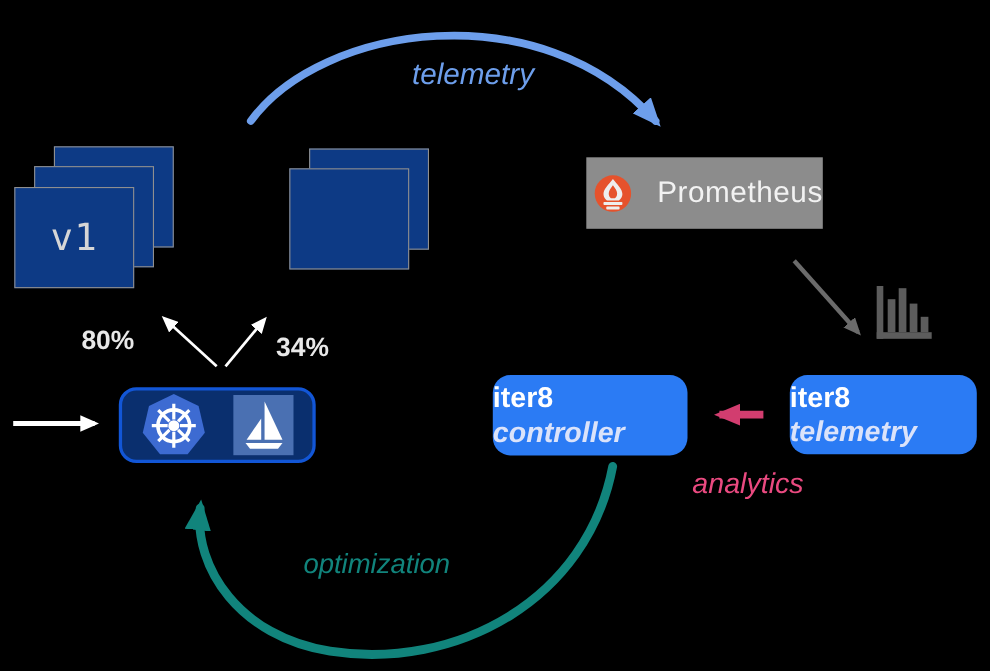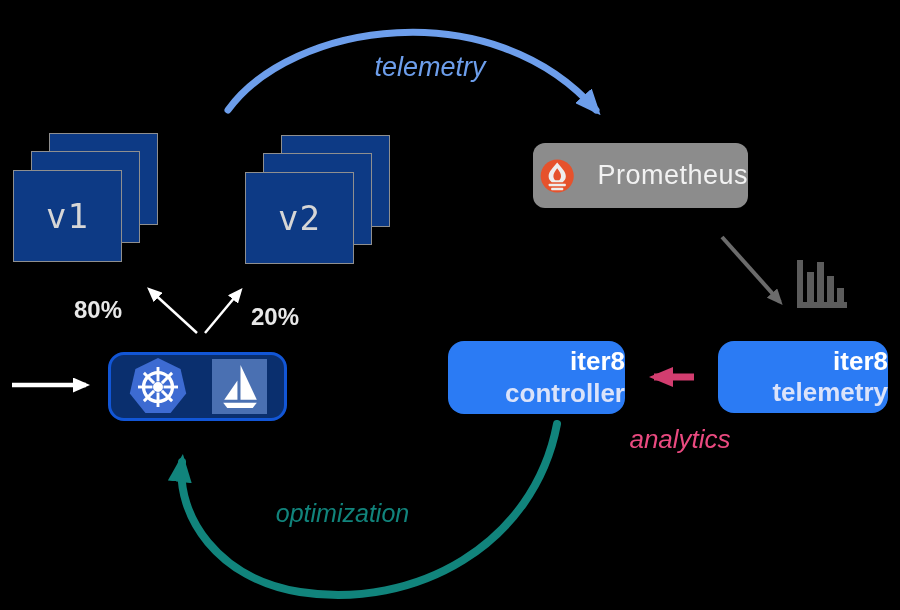--- a/index.html
+++ b/index.html
@@ -69,7 +69,7 @@
   
   .prom-box{
     position:absolute;left:533px;top:143px;width:215px;height:65px;
-    background:var(--prometheus_gray);border-radius:12px;
+    background:var(--prometheus_gray);border-radius:0;
     display:flex;align-items:center;gap:23px;padding-left:7px;box-sizing:border-box;
   }
   .prom-label{font-size:27px;color:var(--prometheus_text);letter-spacing:.5px;}

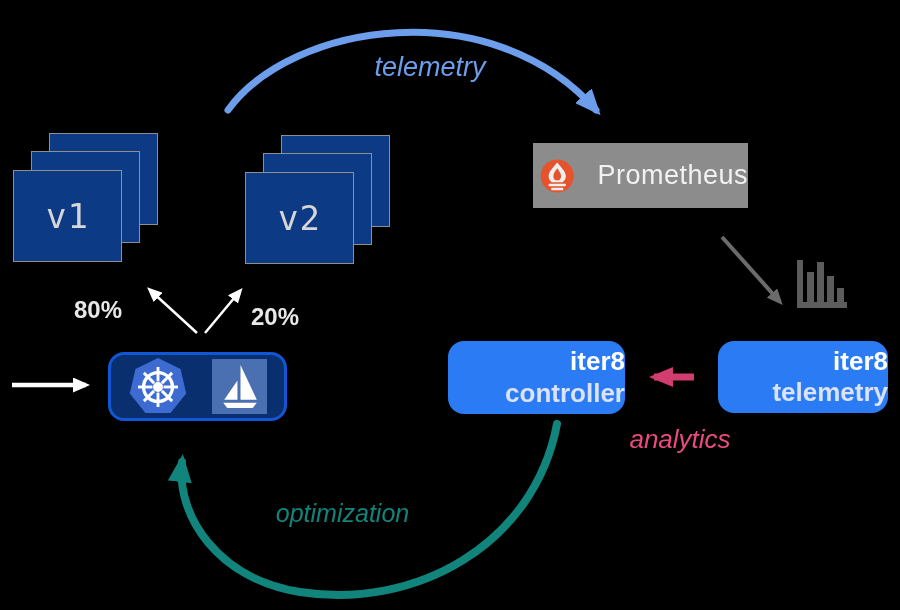--- a/index.html
+++ b/index.html
@@ -146,9 +146,6 @@
   <div class="stack stack-v2">
     <div class="card back"></div>
     <div class="card mid"></div>
-    <div class="card front">
-      <span class="vlabel">v2</span>
-    </div>
   </div>
 
   <div class="split-label split-80">80%</div>

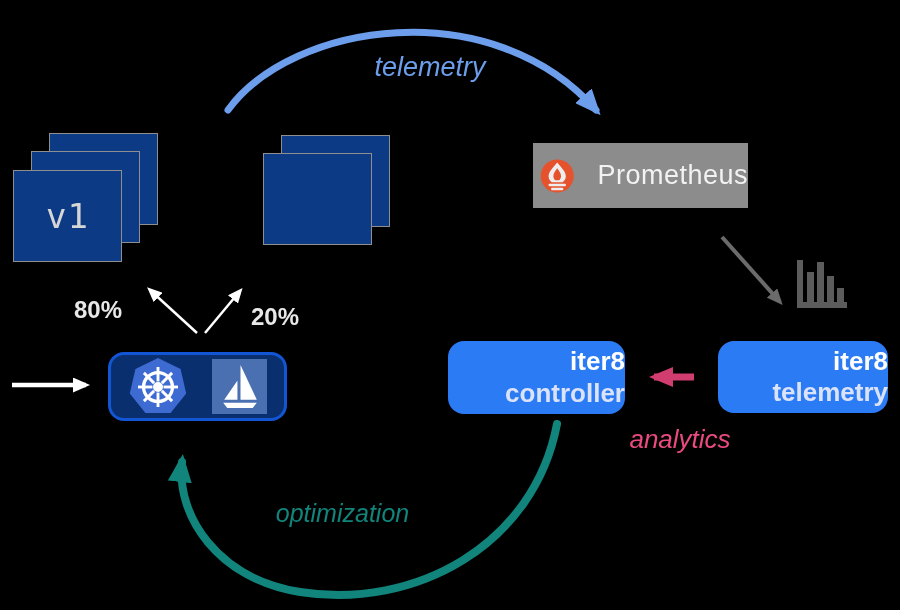--- a/index.html
+++ b/index.html
@@ -149,7 +149,7 @@
   </div>
 
   <div class="split-label split-80">80%</div>
-  <div class="split-label split-20">20%</div>
+  <div class="split-label split-20">34%</div>
 
   <div class="k8s-box">
     <svg width="60" height="60" viewBox="0 0 54 54">

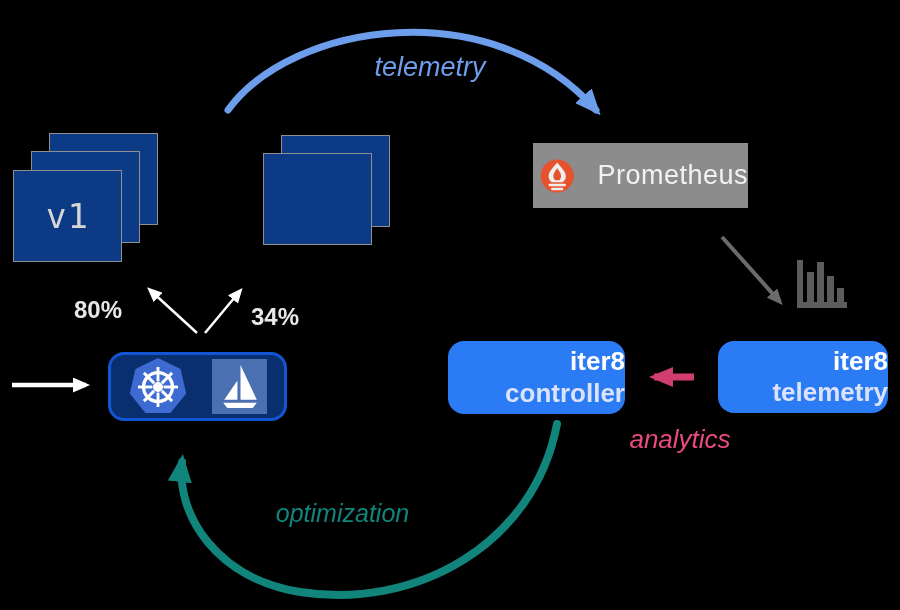--- a/index.html
+++ b/index.html
@@ -77,7 +77,7 @@
   
   .iter8-node{
     position:absolute;background:var(--iter8_blue);border-radius:16px;
-    display:flex;flex-direction:column;align-items:flex-end;justify-content:center;
+    display:flex;flex-direction:column;align-items:flex-start;justify-content:center;
     line-height:1.2;
   }
   .node-controller{left:448px;top:341px;width:177px;height:73px;}

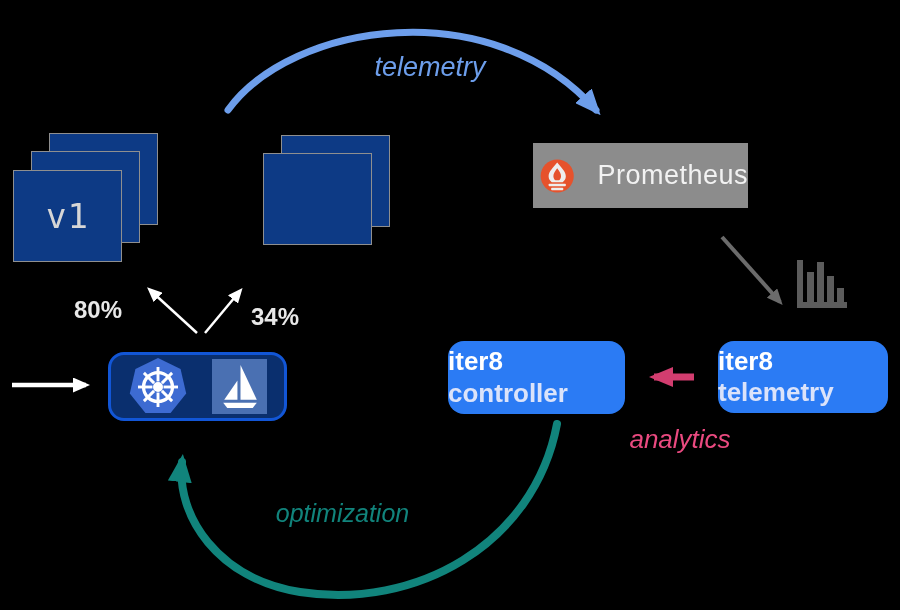--- a/index.html
+++ b/index.html
@@ -83,7 +83,7 @@
   .node-controller{left:448px;top:341px;width:177px;height:73px;}
   .node-analytics{left:718px;top:341px;width:170px;height:72px;}
   .iter8-line1{font-size:26px;font-weight:bold;color:var(--iter8_text);}
-  .iter8-line2{font-size:26px;font-weight:bold;color:var(--iter8_text_italic);}
+  .iter8-line2{font-size:26px;font-weight:bold;font-style:italic;color:var(--iter8_text_italic);}
 
   
   .flow-label{position:absolute;font-style:italic;text-align:center;}

